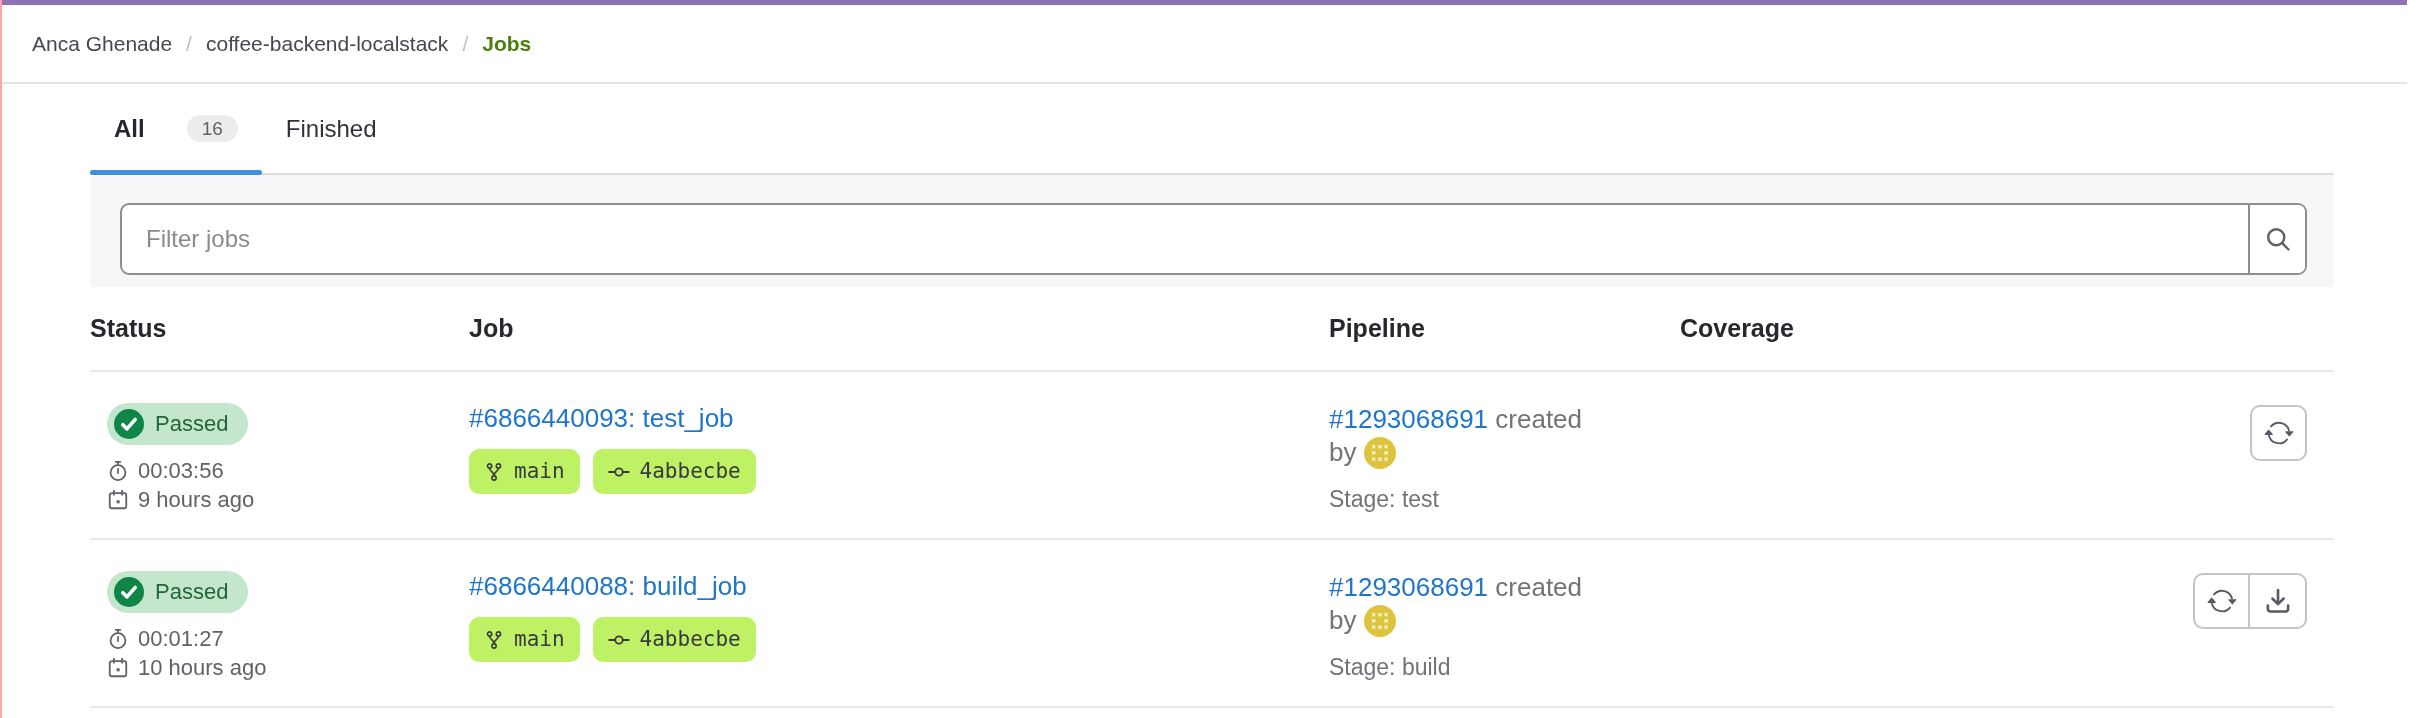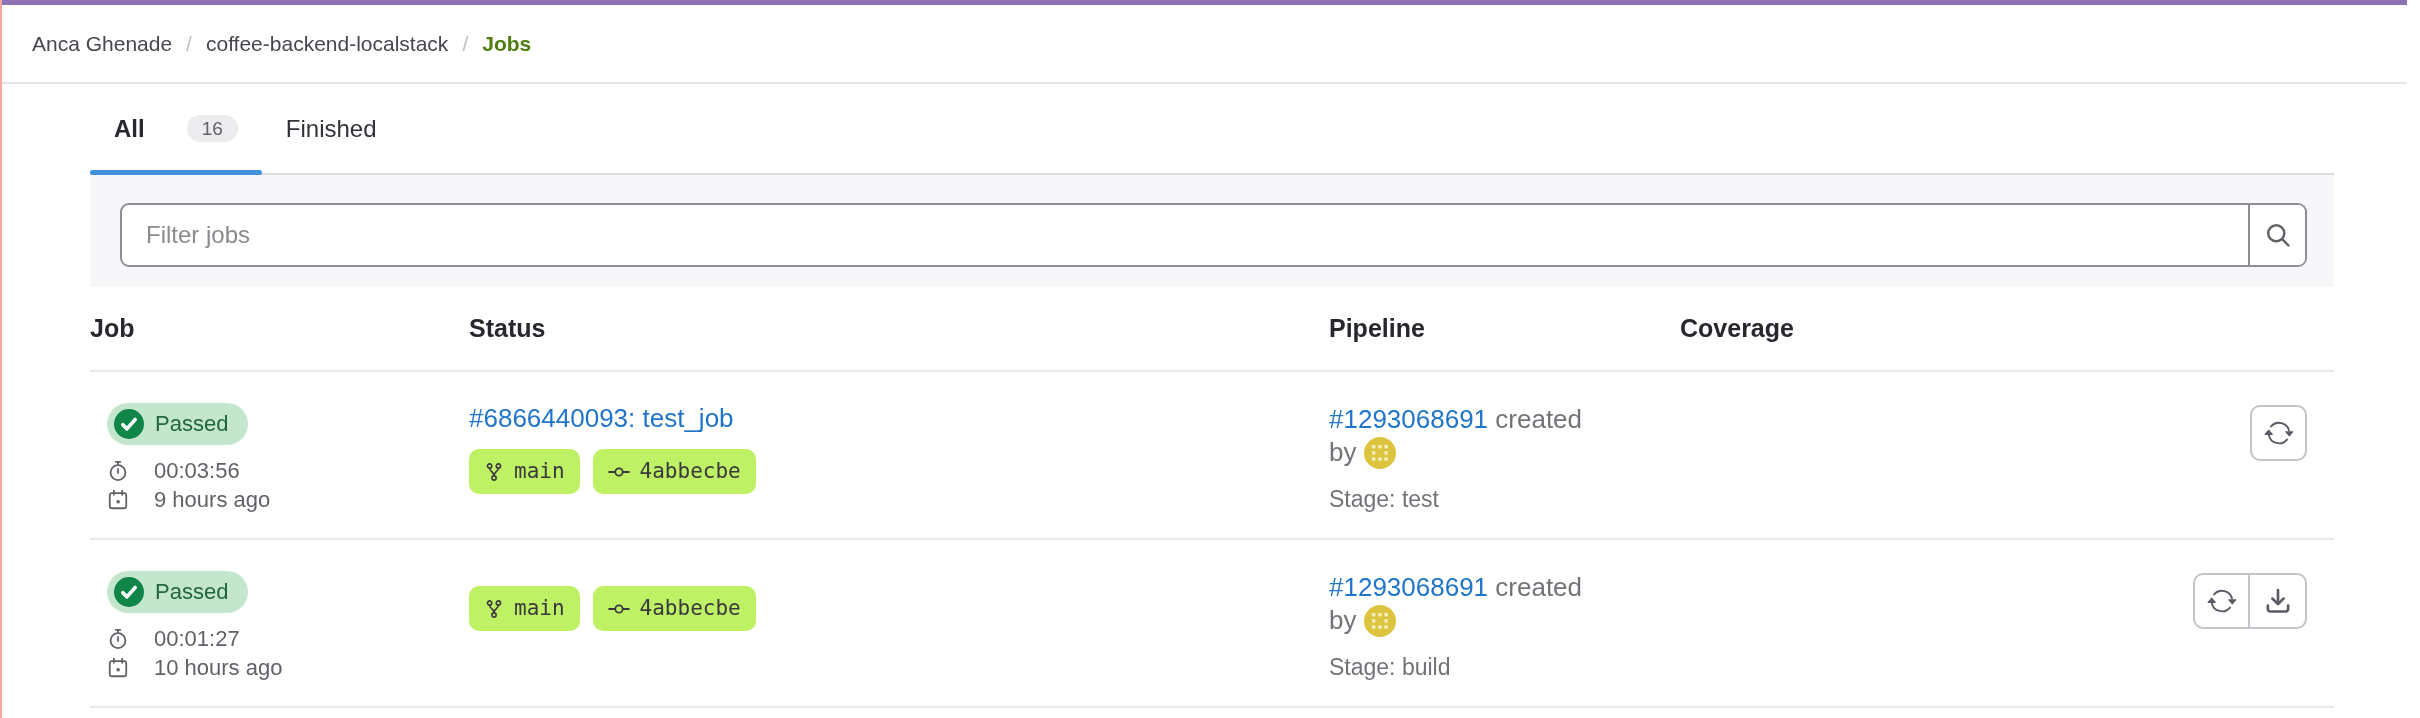--- a/index.html
+++ b/index.html
@@ -31,7 +31,7 @@
 
   
   .filter-bar { background:#f7f7f9; height:112px; padding:28px 30px 28px 30px; }
-  .search-group { display:flex; height:64px; width:2187px; background:#fff;
+  .search-group { display:flex; height:72px; width:2187px; background:#fff;
                   border:2px solid #8f8e95; border-radius:9px; overflow:hidden; }
   .search-group input { flex:1; border:none; outline:none; font-size:24px; padding:0 24px;
                         font-family:"Liberation Sans","DejaVu Sans",sans-serif; color:#333238; background:transparent; }

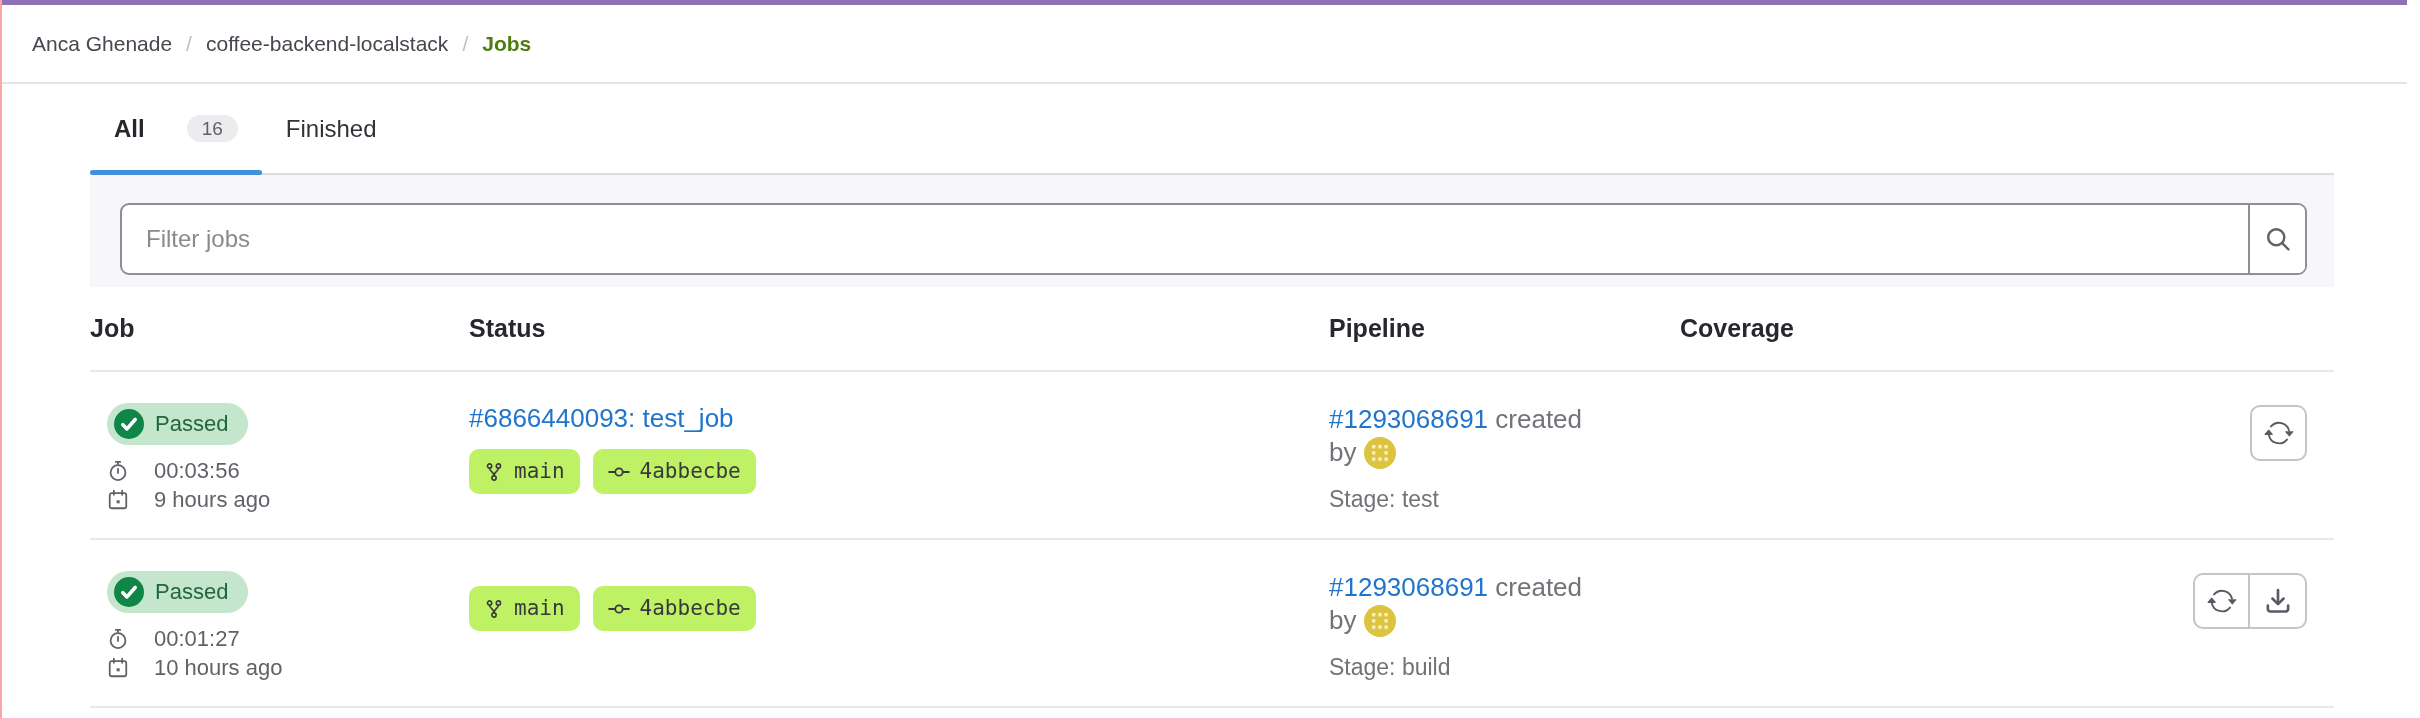--- a/index.html
+++ b/index.html
@@ -120,8 +120,8 @@
     <div class="table">
 
       <div class="grid thead">
+        <div class="th">Status</div>
         <div class="th">Job</div>
-        <div class="th">Status</div>
         <div class="th">Pipeline</div>
         <div class="th">Coverage</div>
         <div class="th"></div>

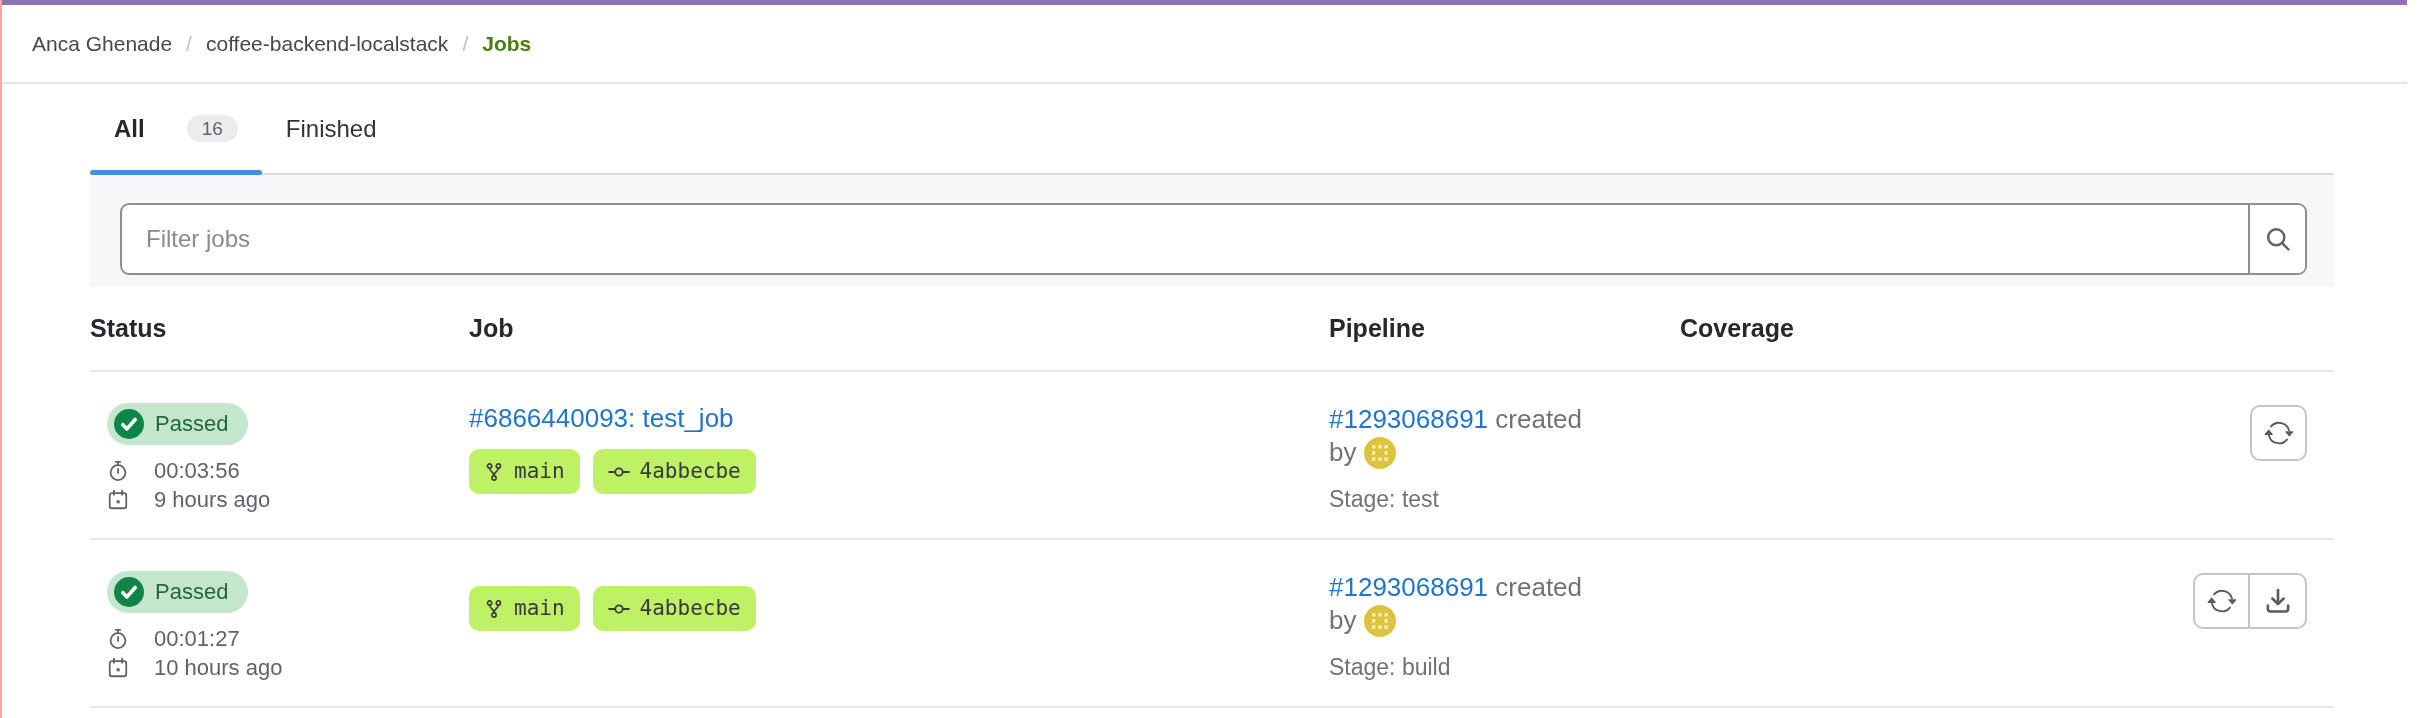--- a/index.html
+++ b/index.html
@@ -51,7 +51,7 @@
                   border-radius:999px; padding:6px 20px 6px 7px; }
   .badge-passed .txt { color:#24663b; font-size:22px; }
   .meta { margin-top:11px; }
-  .meta-line { display:flex; align-items:center; gap:25px; color:#626168; font-size:22px;
+  .meta-line { display:flex; align-items:center; gap:9px; color:#626168; font-size:22px;
                line-height:29px; }
 
   

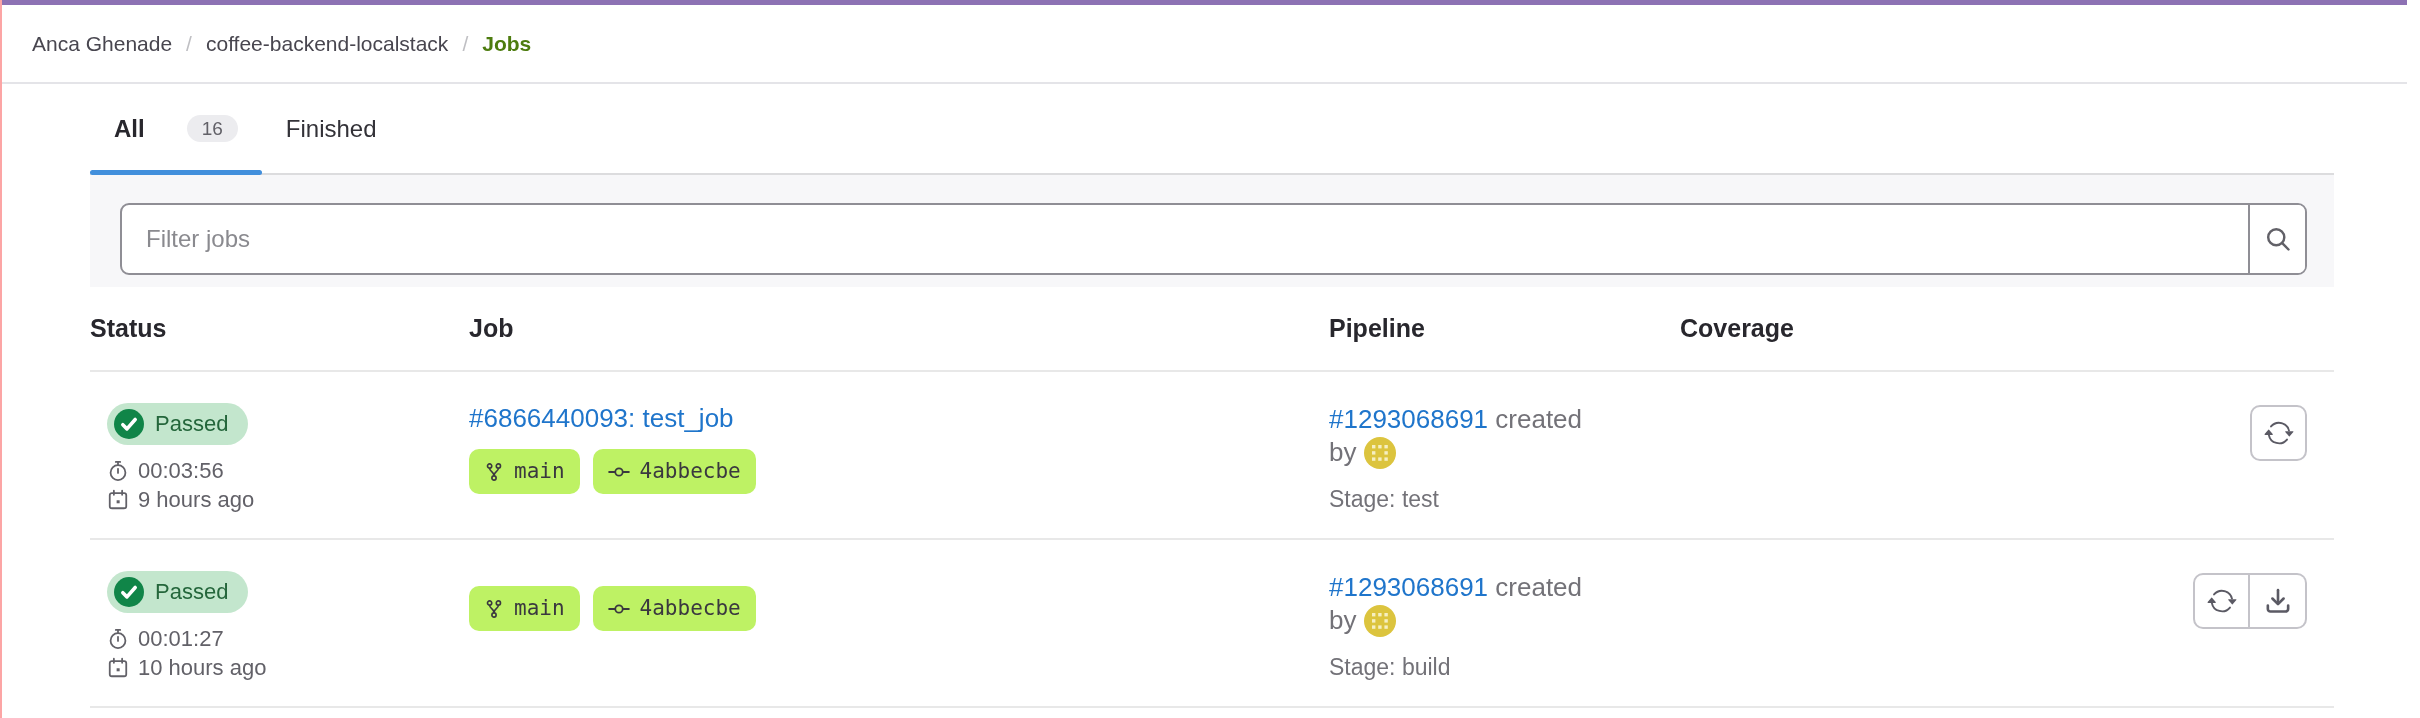--- a/index.html
+++ b/index.html
@@ -264,6 +264,7 @@
         </div>
 
         <div class="cell-job">
+          <a href="#" class="job-link">#6866440088: build_job</a>
           <div class="tags">
             <span class="tag">
               <span>

